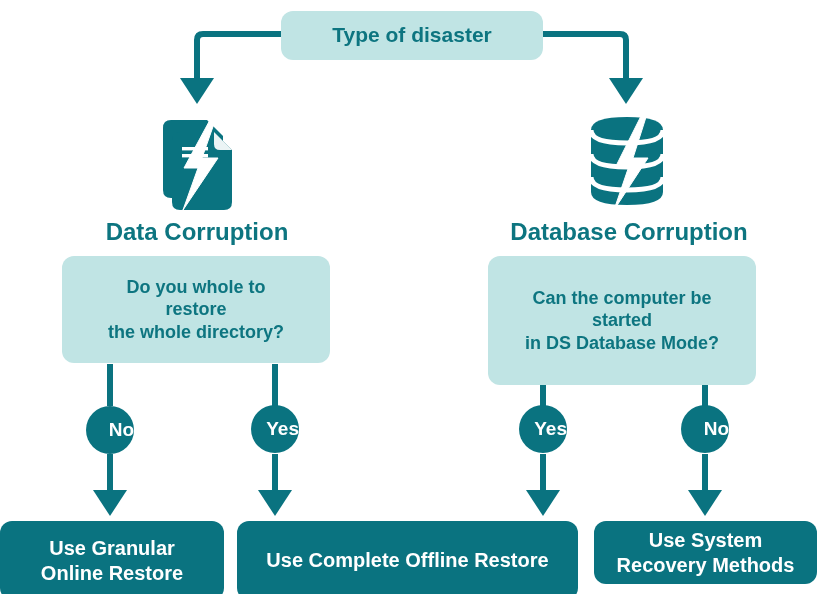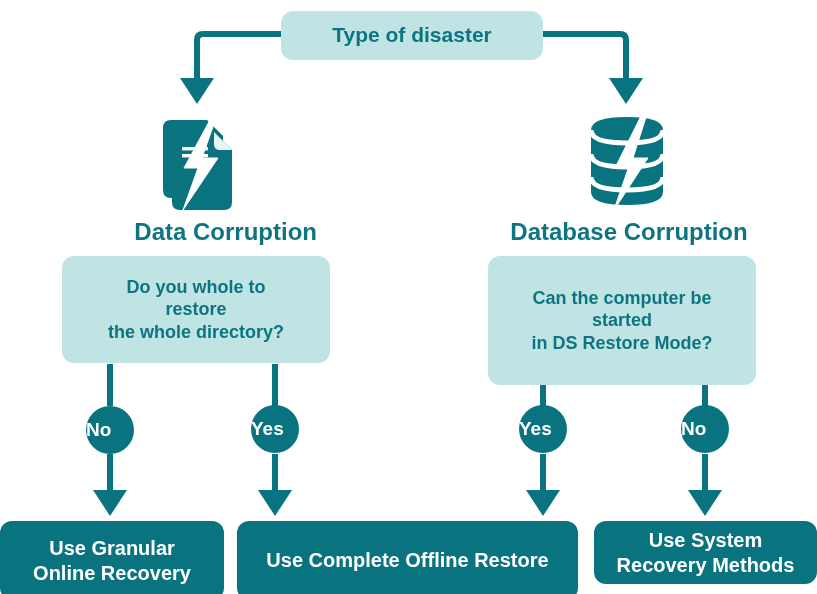--- a/index.html
+++ b/index.html
@@ -96,7 +96,7 @@
     </svg>
   </div>
 
-  <div class="branch-title" style="left:77px;top:210px;width:240px;text-align:right;">
+  <div class="branch-title" style="left:77px;top:210px;width:240px;">
     <span>Data Corruption</span>
   </div>
 

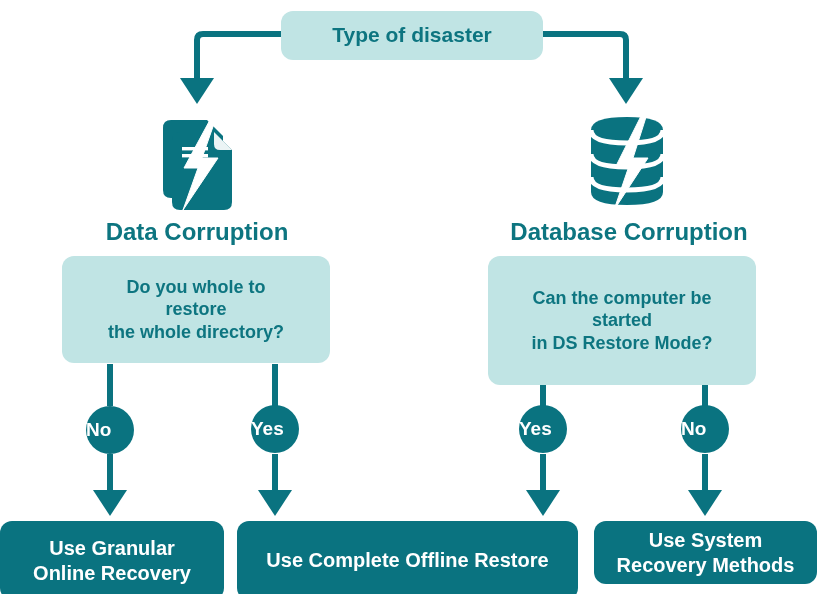--- a/index.html
+++ b/index.html
@@ -128,7 +128,7 @@
     <span>
       <span>Can the computer be</span><br>
       <span>started</span><br>
-      <span>in DS Restore Mode?</span>
+      <span>in DS Database Mode?</span>
     </span>
   </div>
 

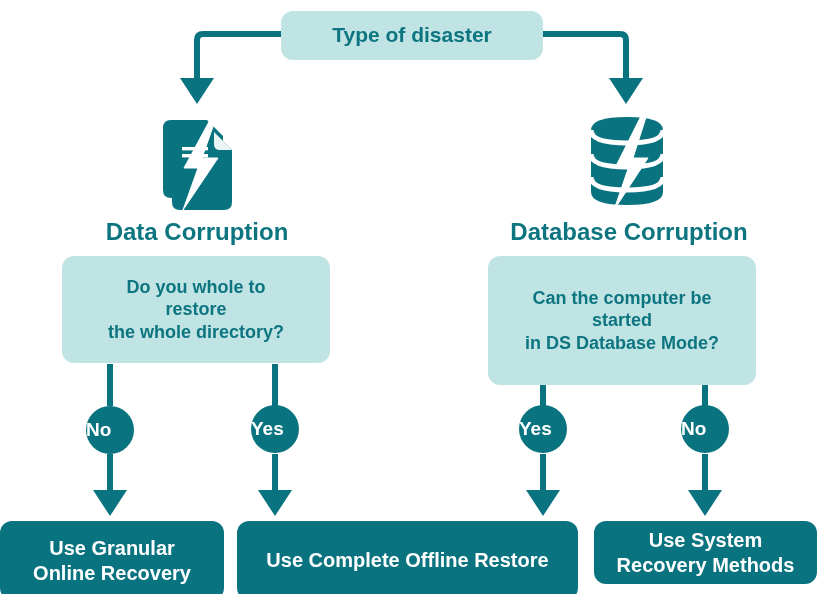--- a/index.html
+++ b/index.html
@@ -33,7 +33,7 @@
   .decision-chip{
     position:absolute;width:48px;height:48px;border-radius:50%;
     background:#0a7380;color:#ffffff;font-weight:bold;font-size:19px;
-    display:flex;align-items:center;justify-content:flex-start;
+    display:flex;align-items:center;justify-content:flex-end;
   }
   .top-title{font-size:21px;}
   .q-text{font-size:18px;}

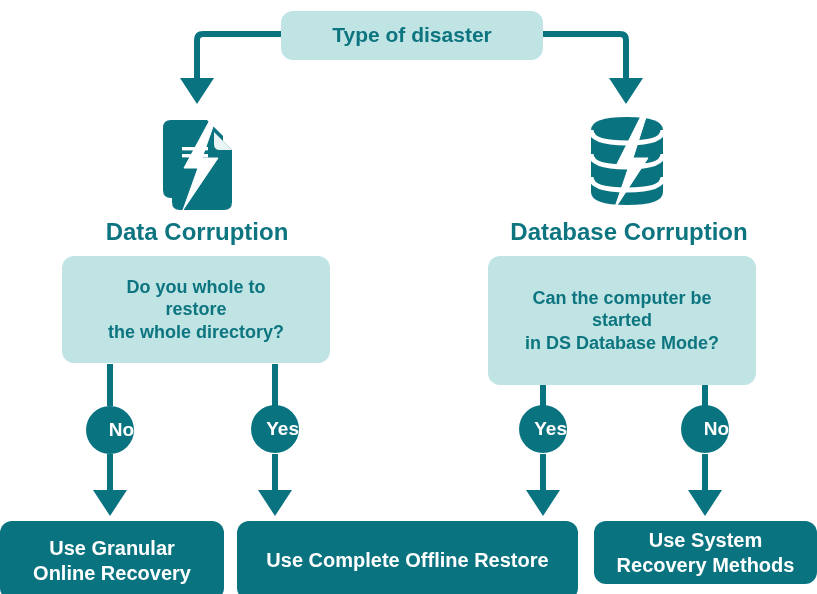--- a/index.html
+++ b/index.html
@@ -148,7 +148,7 @@
   <div class="node-dark r-text" style="left:0px;top:513px;width:224px;height:79px;">
     <span>
       <span>Use Granular</span><br>
-      <span>Online Recovery</span>
+      <span>Online Restore</span>
     </span>
   </div>
 

